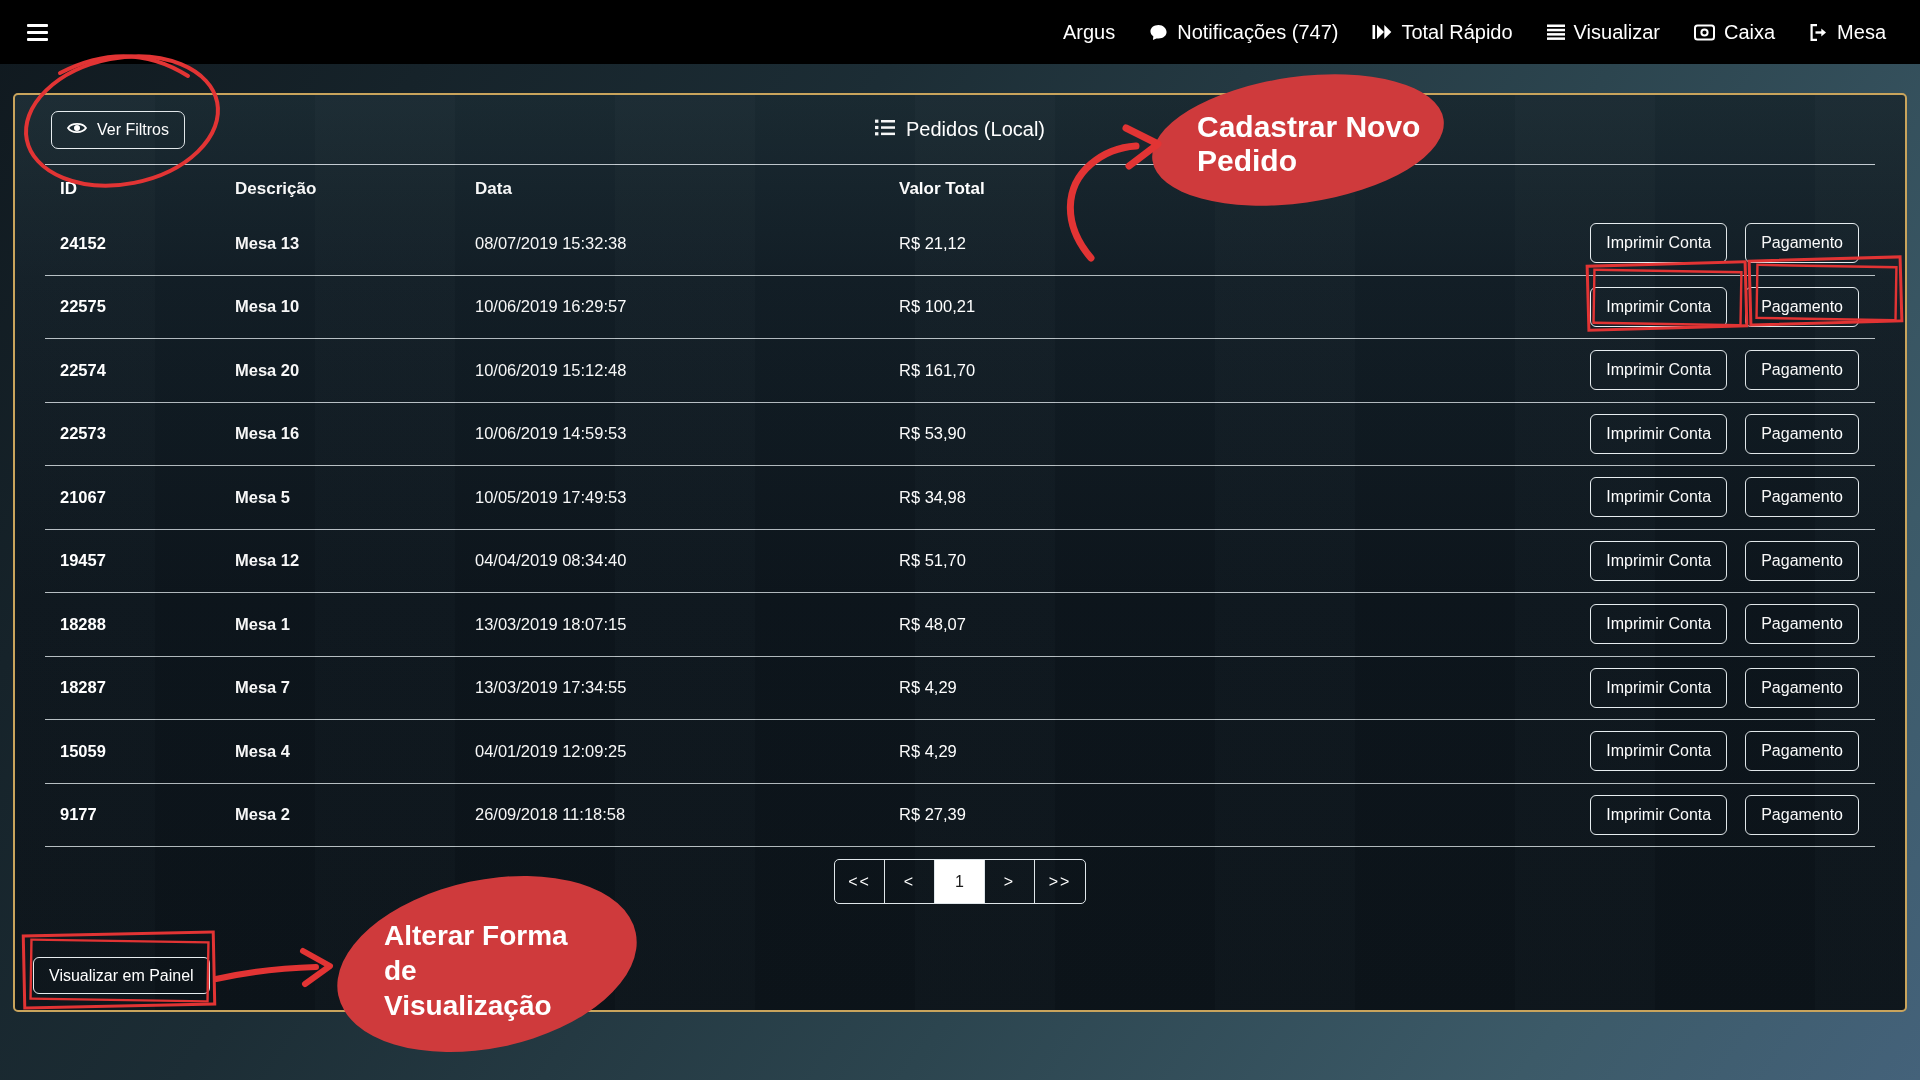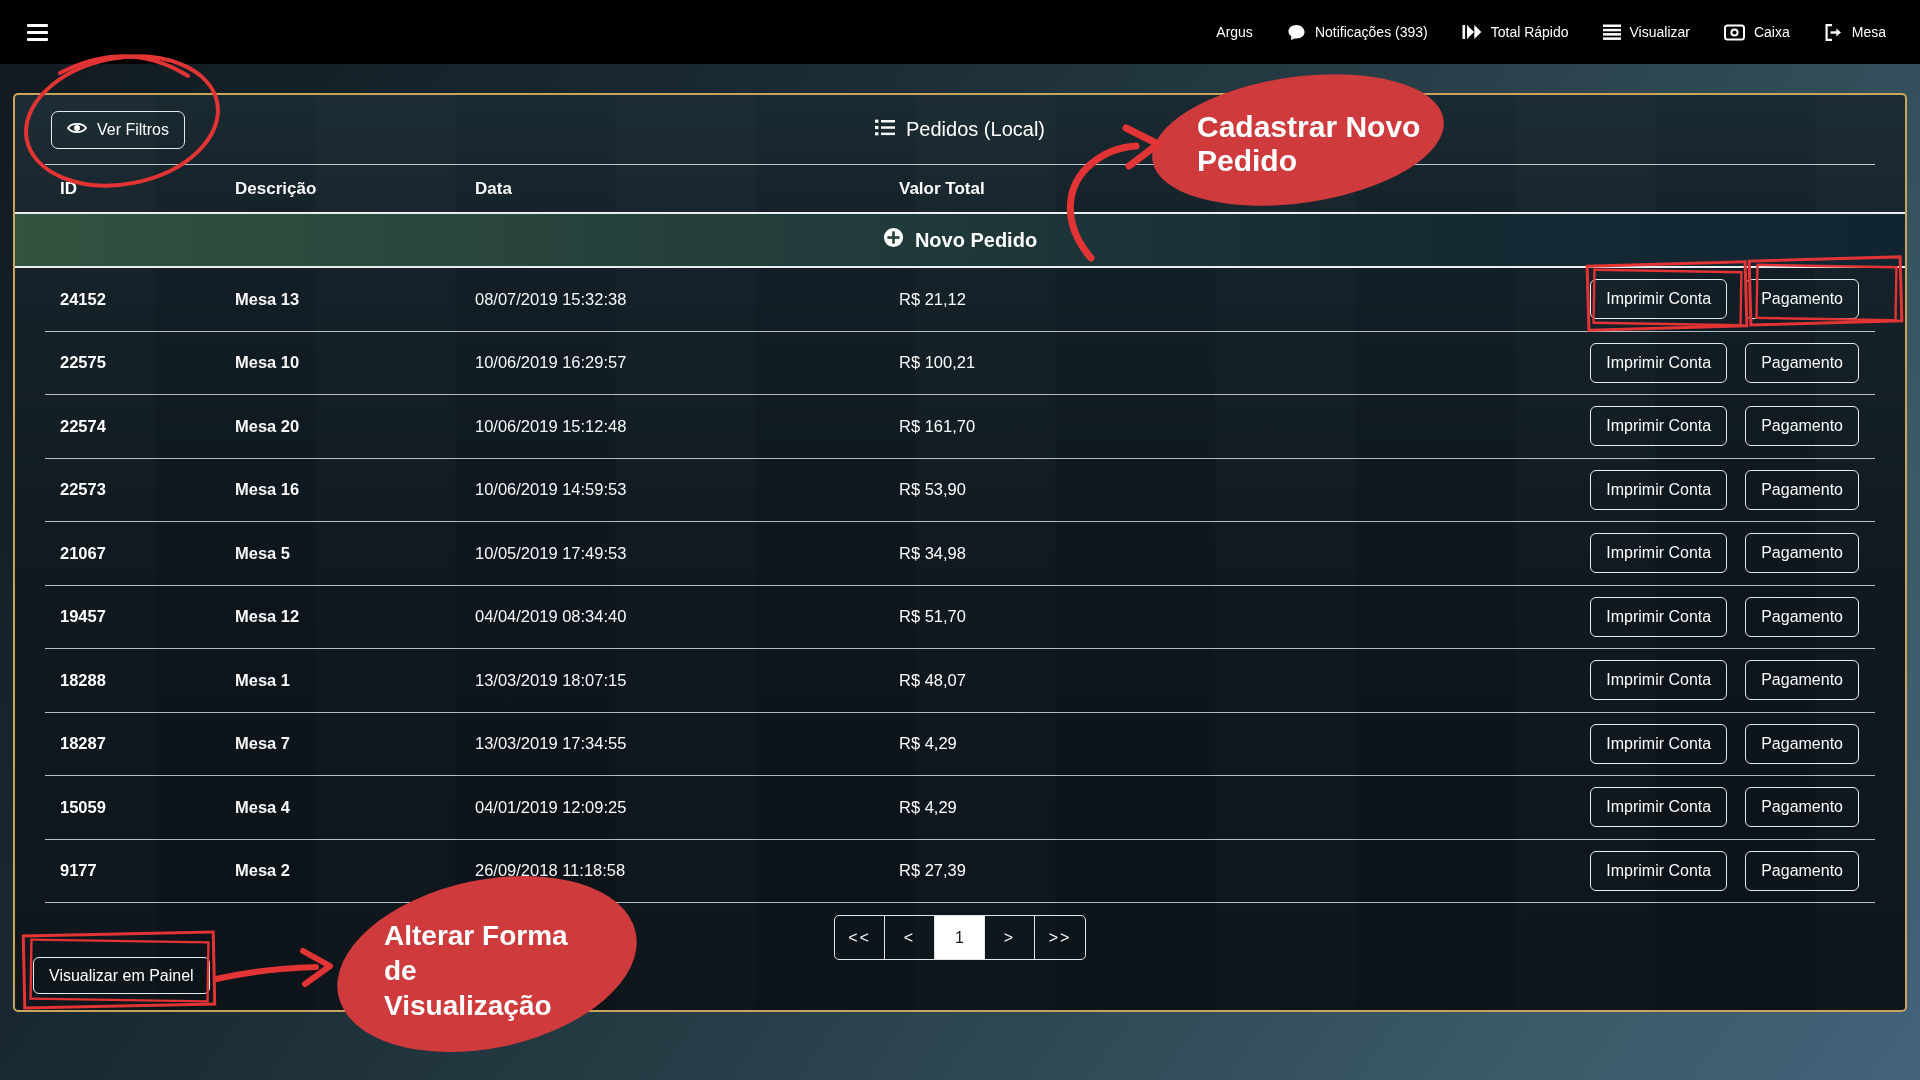--- a/index.html
+++ b/index.html
@@ -20,7 +20,7 @@
   .hamburger { display:flex; flex-direction:column; gap:4px; cursor:pointer; }
   .hamburger span { display:block; width:21px; height:3px; background:#fff; border-radius:1px; }
   .nav { display:flex; align-items:center; gap:34px; }
-  .nav-item { display:flex; align-items:center; gap:9px; color:#fff; font-size:14px; cursor:pointer; white-space:nowrap; }
+  .nav-item { display:flex; align-items:center; gap:9px; color:#fff; font-size:20px; cursor:pointer; white-space:nowrap; }
   .nav-item svg { display:block; }
 
   

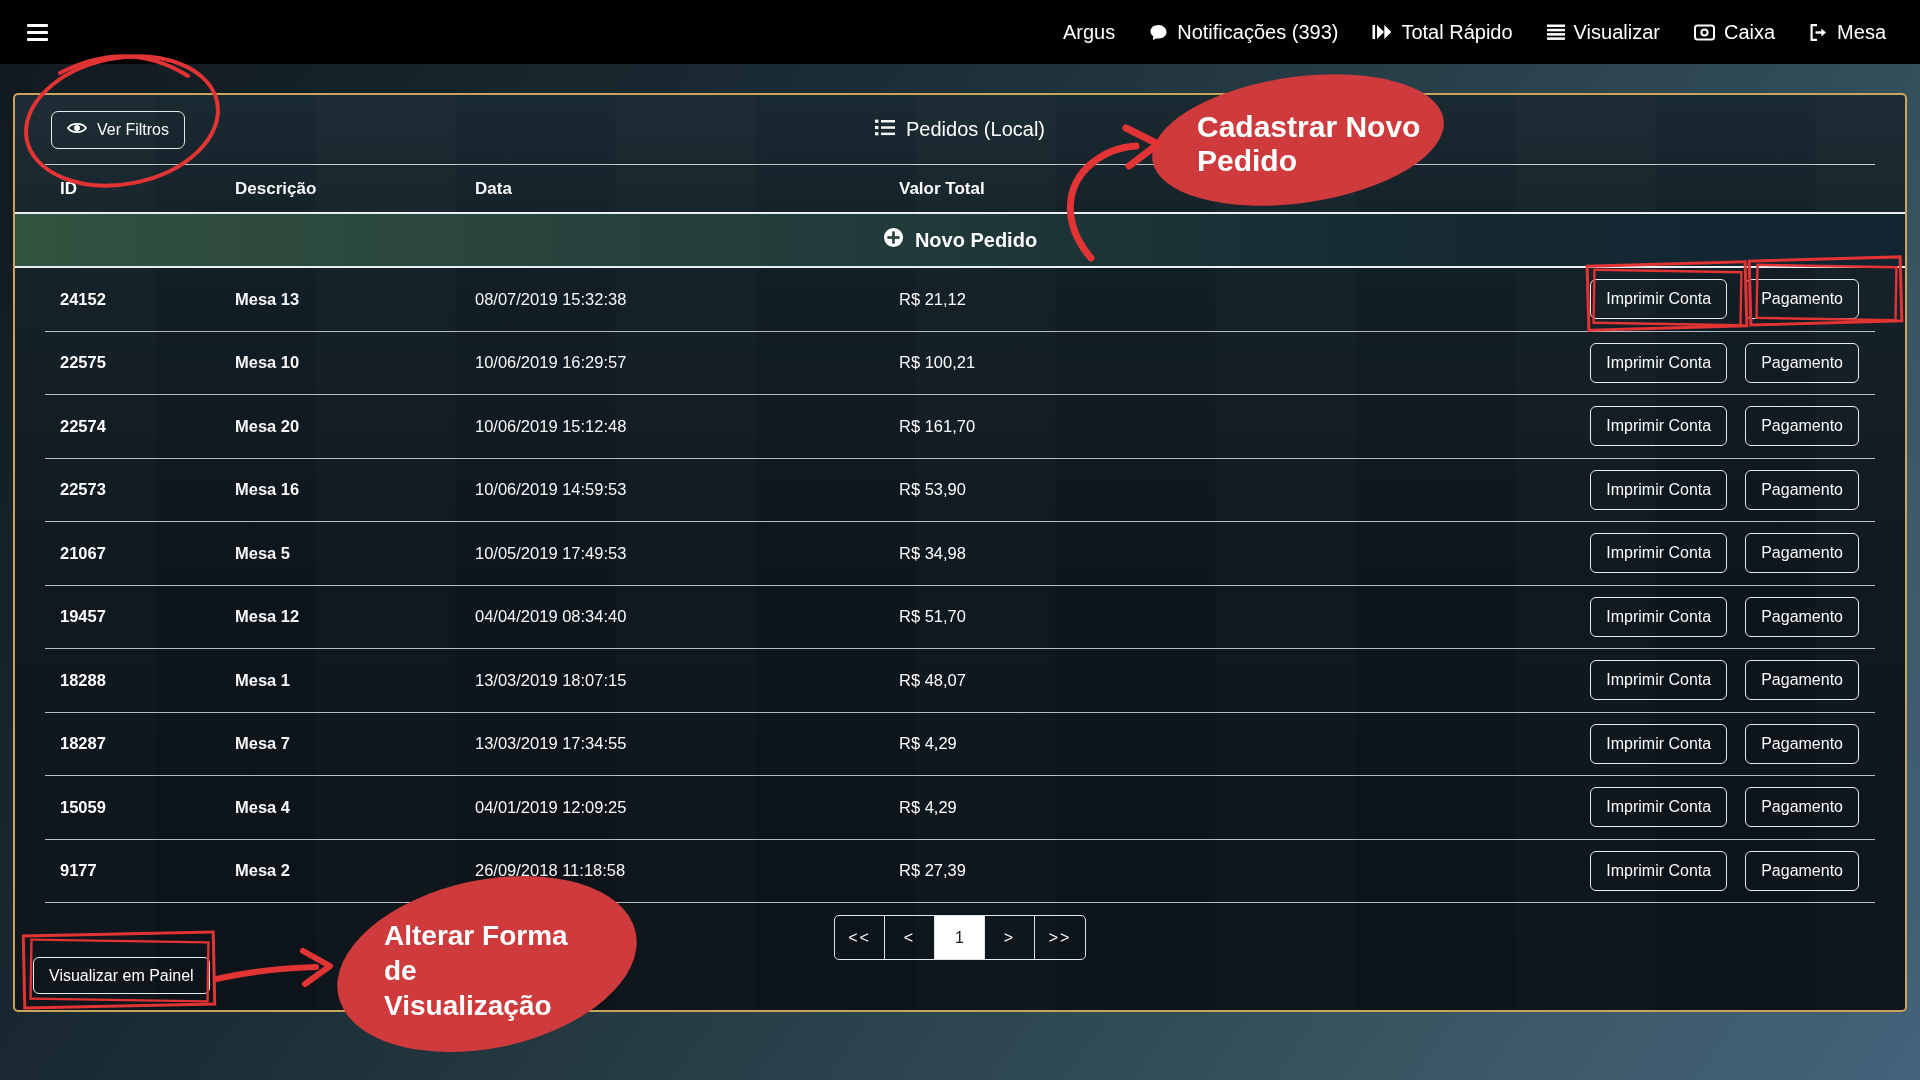--- a/index.html
+++ b/index.html
@@ -111,7 +111,7 @@
               <path d="M10 2C5.1 2 1.5 4.9 1.5 8.8c0 2.2 1.2 4.1 3.1 5.4L4.1 18l3.7-1.8c.7.2 1.4.2 2.2.2 4.9 0 8.5-2.9 8.5-6.8S14.9 2 10 2z" fill="#fff"></path>
             </svg>
         </span>
-        <span>Notificações (393)</span>
+        <span>Notificações (747)</span>
       </div>
       <div class="nav-item">
         <span>

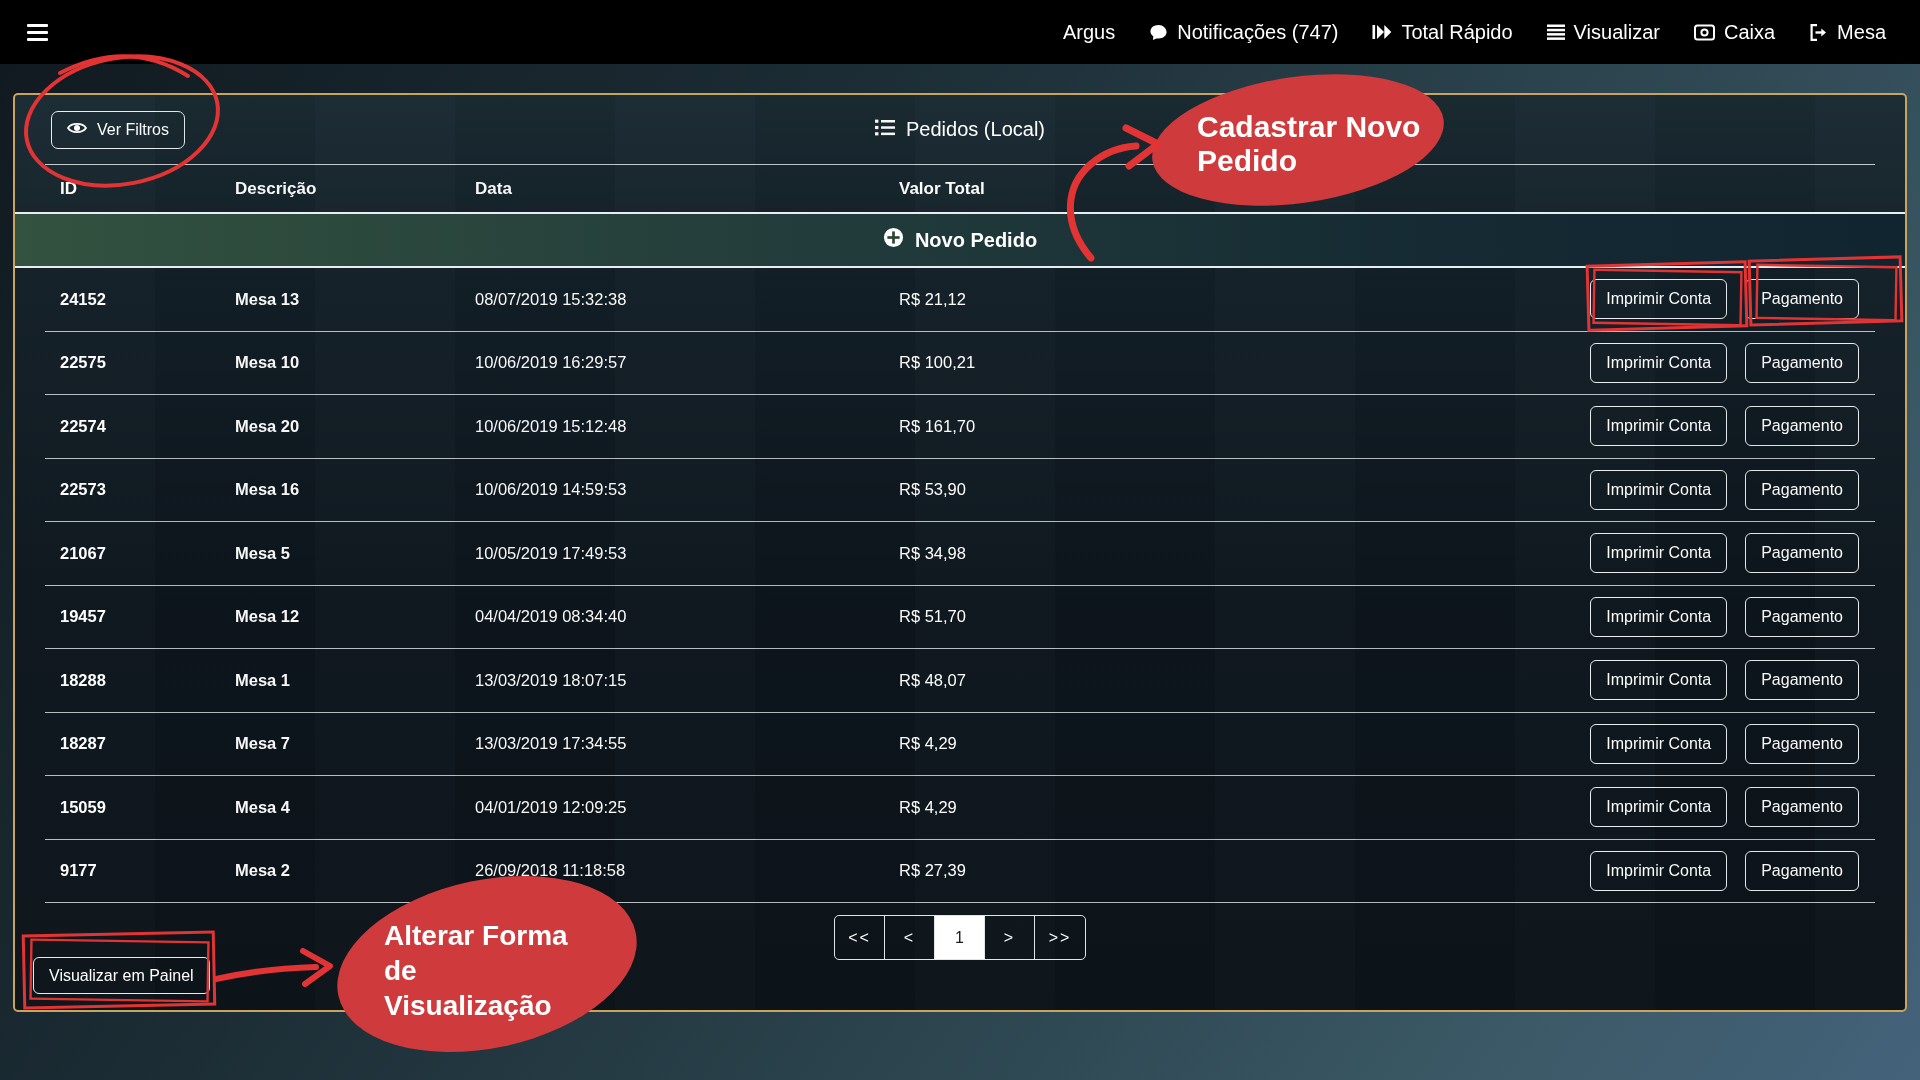--- a/index.html
+++ b/index.html
@@ -190,16 +190,6 @@
       <div>Valor Total</div>
     </div>
 
-    <div class="new-order-row">
-      <span>
-        <svg width="21" height="21" viewBox="0 0 22 22">
-            <circle cx="11" cy="11" r="10" fill="#fff"></circle>
-            <rect x="9.6" y="4.6" width="2.8" height="12.8" fill="#2a443a"></rect>
-            <rect x="4.6" y="9.6" width="12.8" height="2.8" fill="#2a443a"></rect>
-          </svg>
-      </span>
-      <span>Novo Pedido</span>
-    </div>
 
     <div class="rows">
   <div class="order-row">

